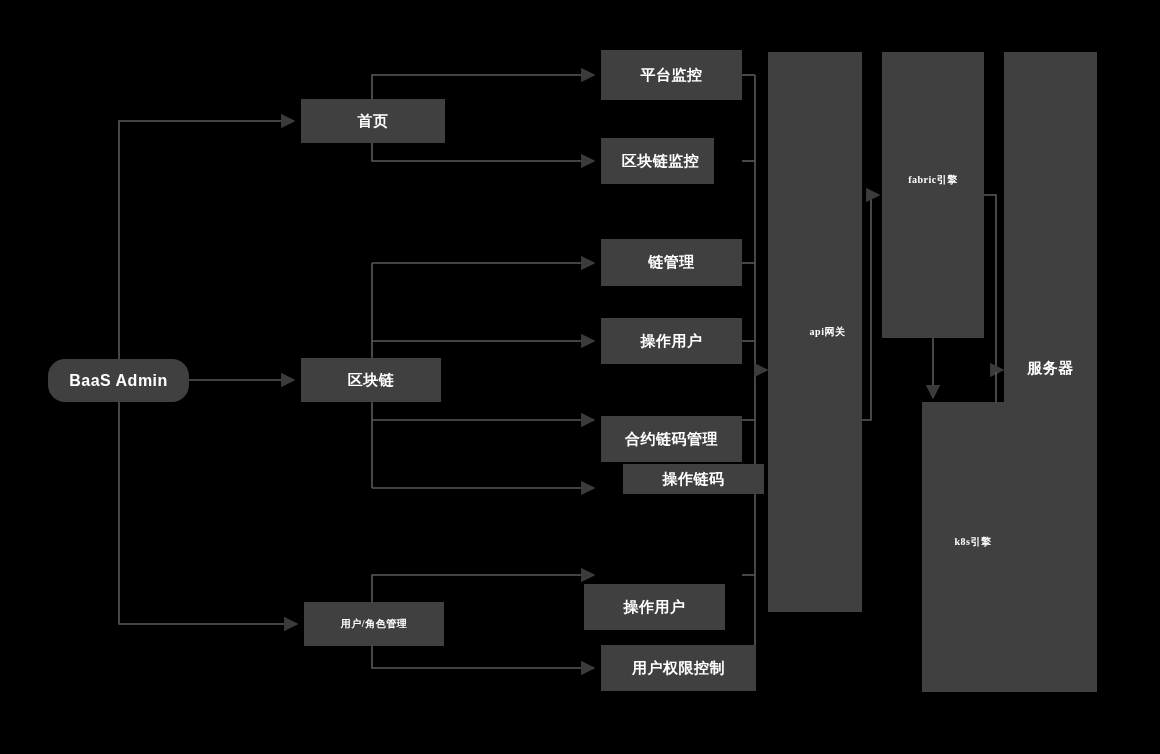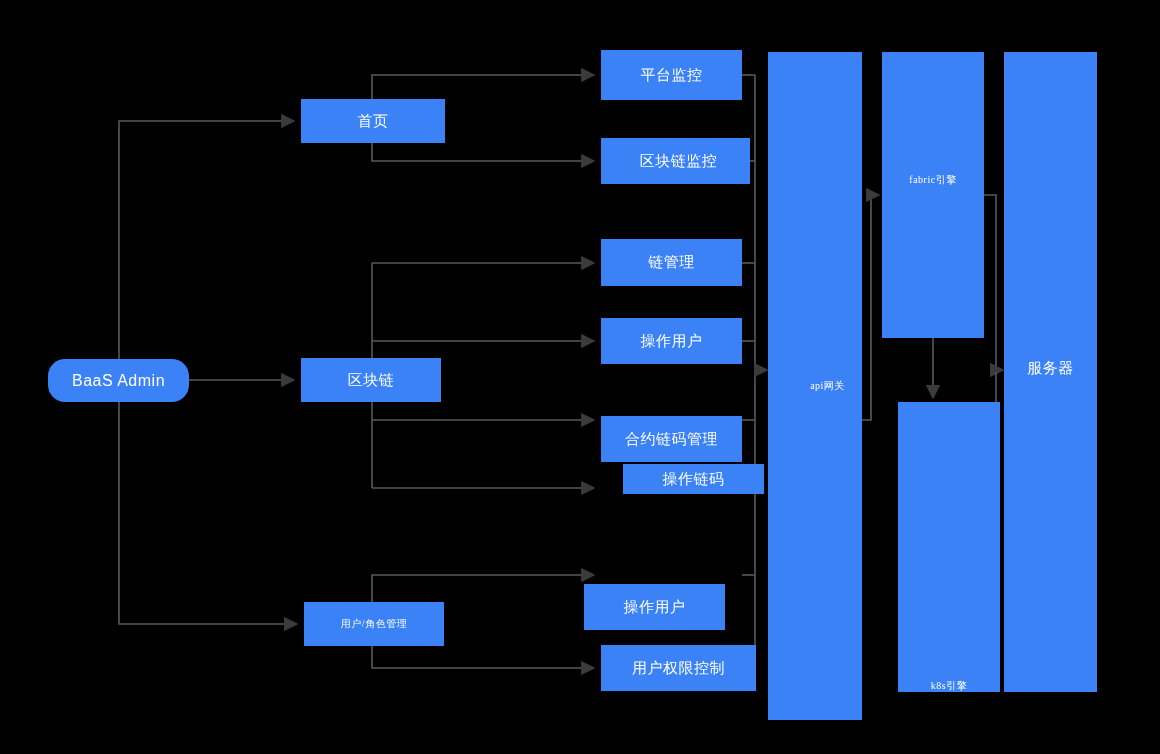--- a/index.html
+++ b/index.html
@@ -6,9 +6,9 @@
   #stage{position:relative;width:1160px;height:754px;background:#000;overflow:hidden;
          font-family:"Liberation Sans","DejaVu Sans",sans-serif;}
   #wires{position:absolute;left:0;top:0;width:1160px;height:754px;}
-  .node{position:absolute;background:#3b82f6;color:#fff;display:flex;align-items:center;
+  .node{position:absolute;background:#404040;color:#fff;display:flex;align-items:center;
         justify-content:center;text-align:center;box-sizing:border-box;line-height:1.25;
-        letter-spacing:.5px;}
+        letter-spacing:.5px;font-weight:bold;}
   .n-cjk{font-family:"Liberation Sans","DejaVu Sans",sans-serif;font-size:15px;}
   .n-lat{font-family:"Liberation Sans","DejaVu Sans",sans-serif;font-size:16px;border-radius:17px;}
   .n-serif{font-family:"Liberation Serif","DejaVu Serif",serif;font-size:10px;}

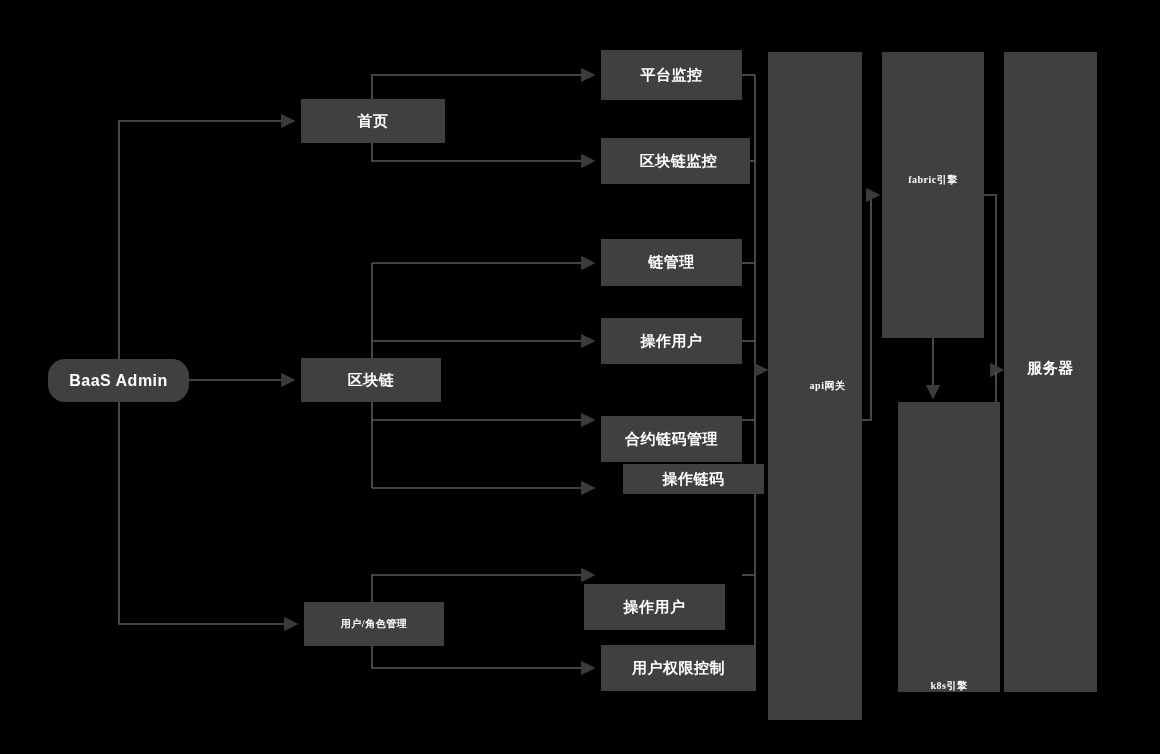--- a/index.html
+++ b/index.html
@@ -85,7 +85,7 @@
   <div class="node n-cjk" style="left:601px;top:50px;width:141px;height:50px;">
     <span class="lbl">平台监控</span>
   </div>
-  <div class="node n-cjk" style="left:601px;top:138px;width:149px;height:46px;padding-left:6px;">
+  <div class="node n-cjk" style="left:601px;top:138px;width:113px;height:46px;padding-left:6px;">
     <span class="lbl">区块链监控</span>
   </div>
   <div class="node n-cjk" style="left:601px;top:239px;width:141px;height:47px;">

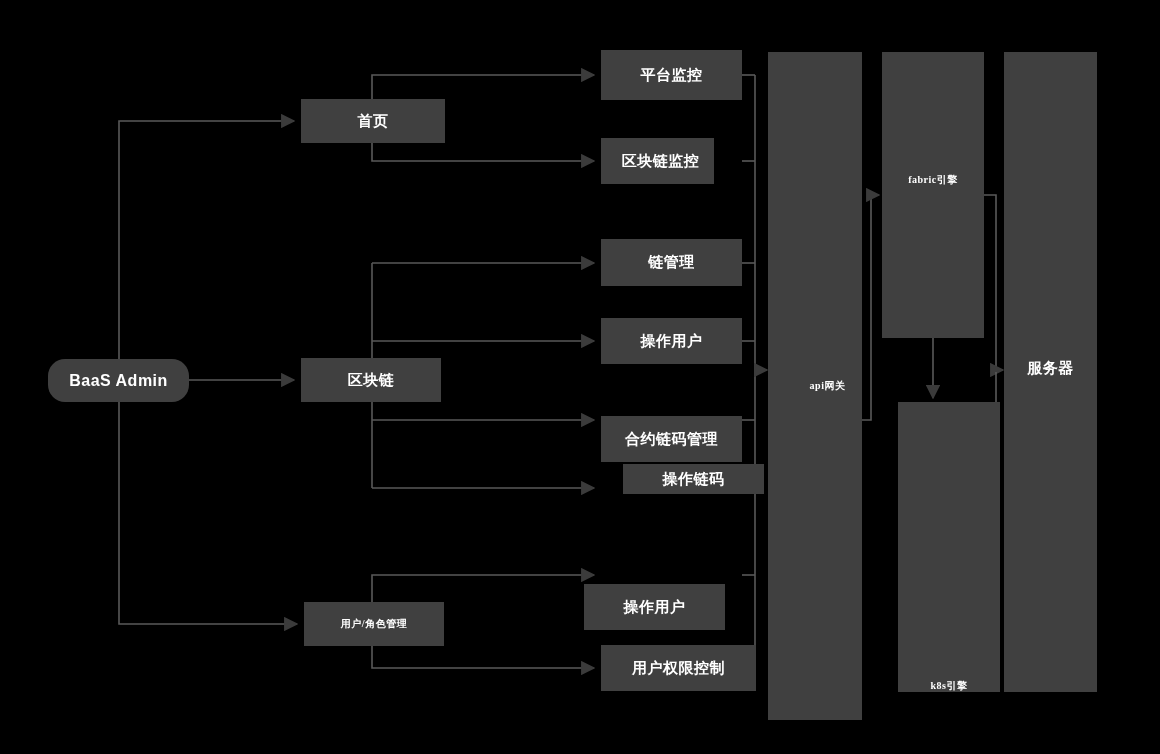--- a/index.html
+++ b/index.html
@@ -107,7 +107,7 @@
     <span class="lbl">用户权限控制</span>
   </div>
 
-  <div class="node n-serif col-label" style="left:768px;top:52px;width:94px;height:668px;padding-left:39px;">
+  <div class="node n-serif col-label" style="left:768px;top:52px;width:94px;height:560px;padding-left:39px;">
     <span class="lbl">api网关</span>
   </div>
   <div class="node n-serif col-label tall-top" style="left:882px;top:52px;width:102px;height:286px;">

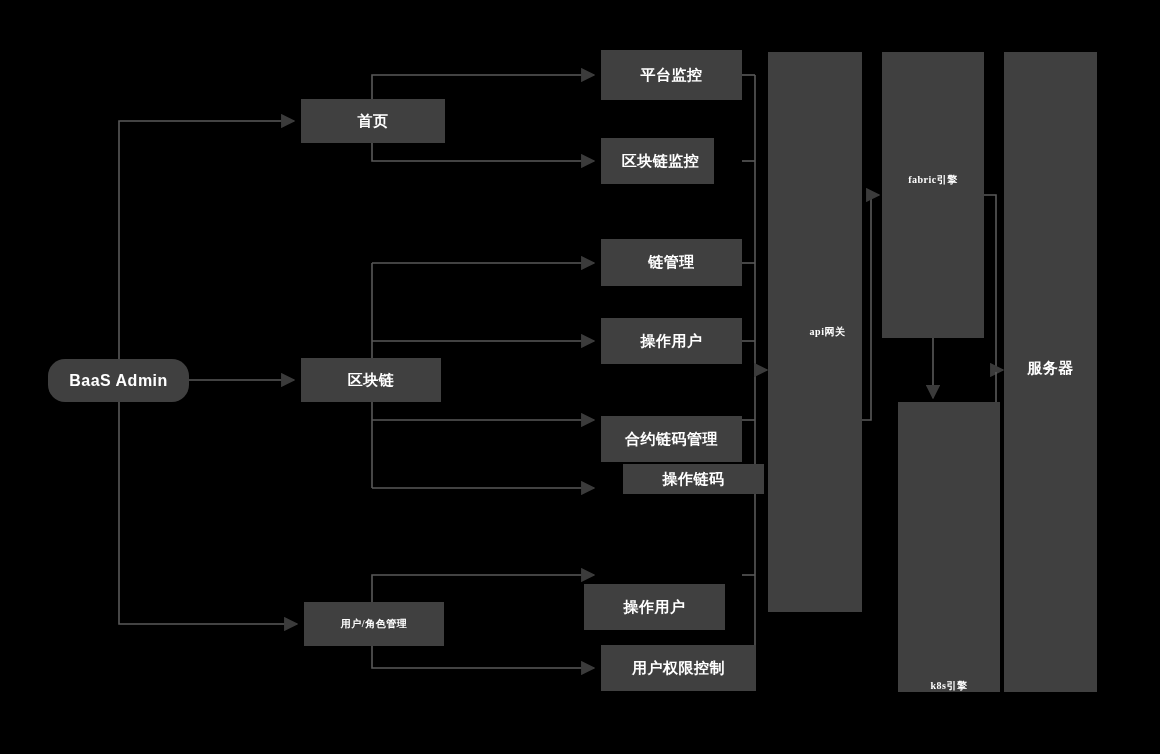--- a/index.html
+++ b/index.html
@@ -113,7 +113,7 @@
   <div class="node n-serif col-label tall-top" style="left:882px;top:52px;width:102px;height:286px;">
     <span class="lbl" style="margin-top:122px;">fabric引擎</span>
   </div>
-  <div class="node n-serif col-label tall-top" style="left:898px;top:402px;width:102px;height:290px;align-items:flex-end;">
+  <div class="node n-serif col-label tall-top" style="left:922px;top:402px;width:102px;height:290px;">
     <span class="lbl" style="margin-top:134px;">k8s引擎</span>
   </div>
   <div class="node n-cjk col-label tall-top" style="left:1004px;top:52px;width:93px;height:640px;">

